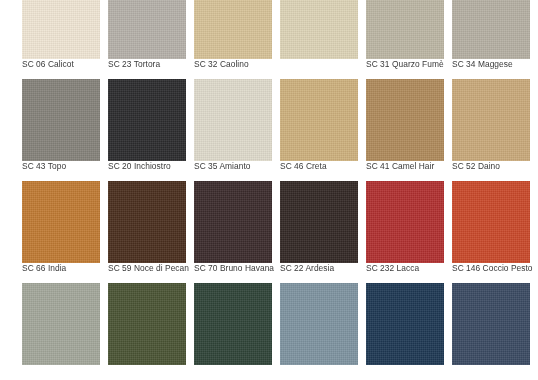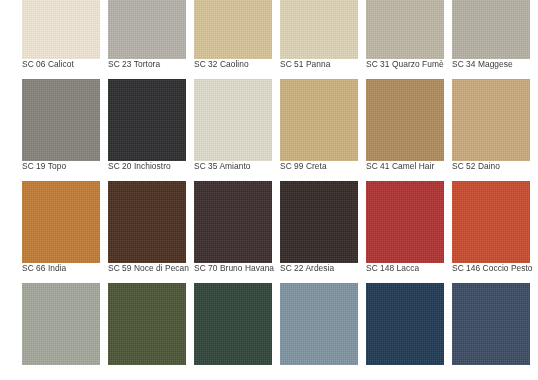--- a/index.html
+++ b/index.html
@@ -87,7 +87,6 @@
       </div>
       <div class="swatch-cell">
         <div class="swatch-chip" style="background-color: rgb(221, 211, 182);"></div>
-        <div class="swatch-label">SC 51 Panna</div>
       </div>
       <div class="swatch-cell">
         <div class="swatch-chip" style="background-color: rgb(188, 182, 164);"></div>

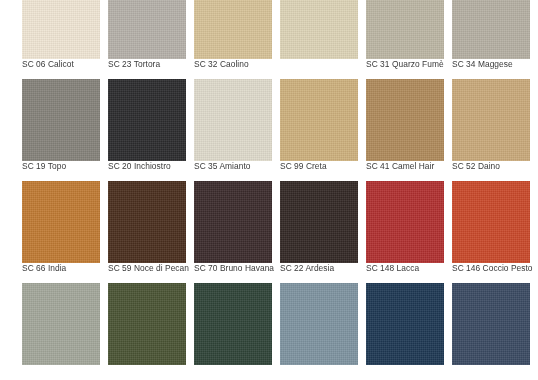--- a/index.html
+++ b/index.html
@@ -100,7 +100,7 @@
     <div class="swatch-row">
       <div class="swatch-cell">
         <div class="swatch-chip" style="background-color: rgb(133, 130, 122);"></div>
-        <div class="swatch-label">SC 19 Topo</div>
+        <div class="swatch-label">SC 43 Topo</div>
       </div>
       <div class="swatch-cell">
         <div class="swatch-chip" style="background-color: rgb(43, 43, 45);"></div>

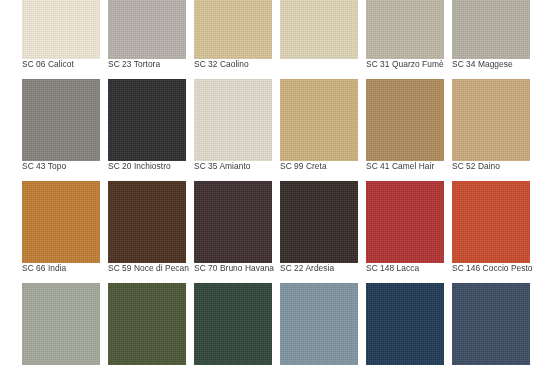--- a/index.html
+++ b/index.html
@@ -112,7 +112,7 @@
       </div>
       <div class="swatch-cell">
         <div class="swatch-chip" style="background-color: rgb(205, 176, 125);"></div>
-        <div class="swatch-label">SC 99 Creta</div>
+        <div class="swatch-label">SC 46 Creta</div>
       </div>
       <div class="swatch-cell">
         <div class="swatch-chip" style="background-color: rgb(175, 138, 91);"></div>

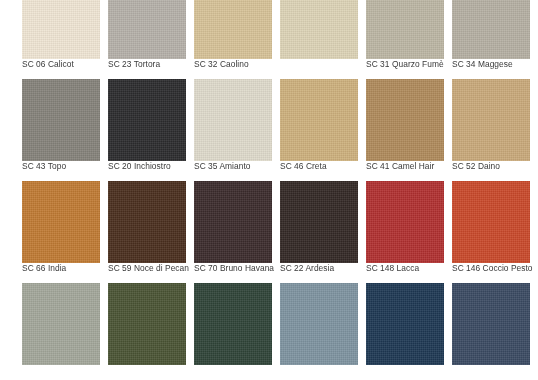--- a/index.html
+++ b/index.html
@@ -142,7 +142,7 @@
       </div>
       <div class="swatch-cell">
         <div class="swatch-chip" style="background-color: rgb(176, 48, 48);"></div>
-        <div class="swatch-label">SC 148 Lacca</div>
+        <div class="swatch-label">SC 232 Lacca</div>
       </div>
       <div class="swatch-cell">
         <div class="swatch-chip" style="background-color: rgb(201, 73, 42);"></div>

